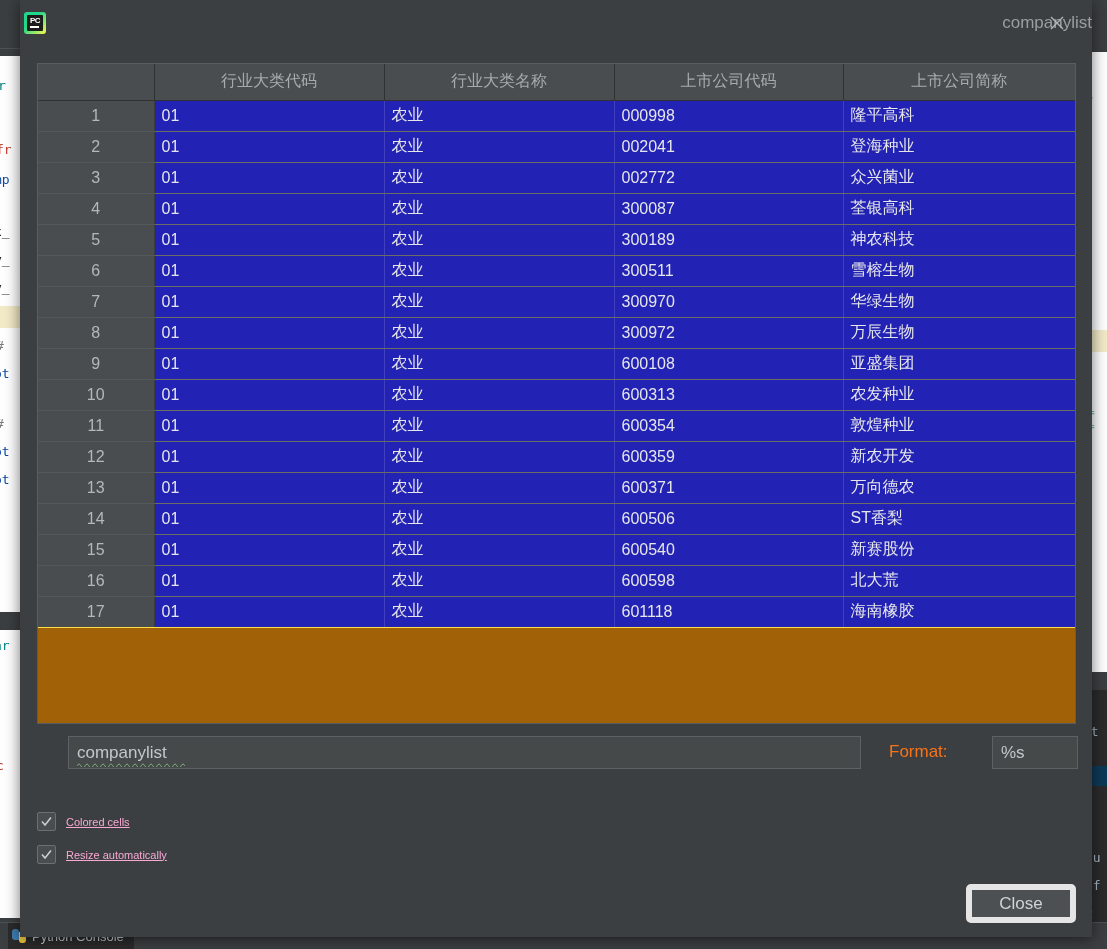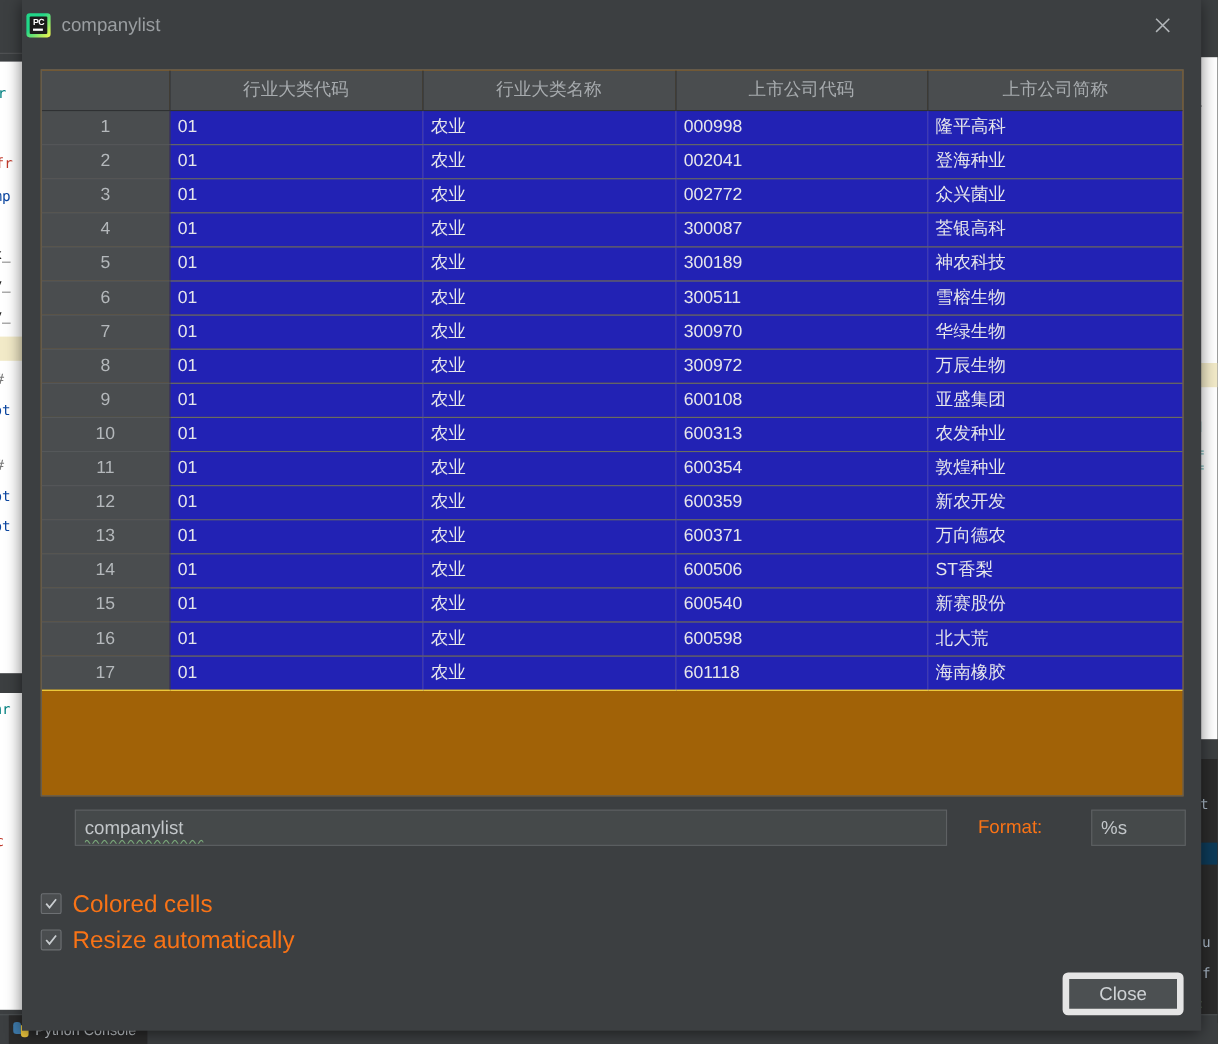--- a/index.html
+++ b/index.html
@@ -114,6 +114,7 @@
     display: flex;
     align-items: center;
     padding-left: 4px;
+    justify-content: space-between;
   }
   .app-icon {
     width: 22px; height: 22px;

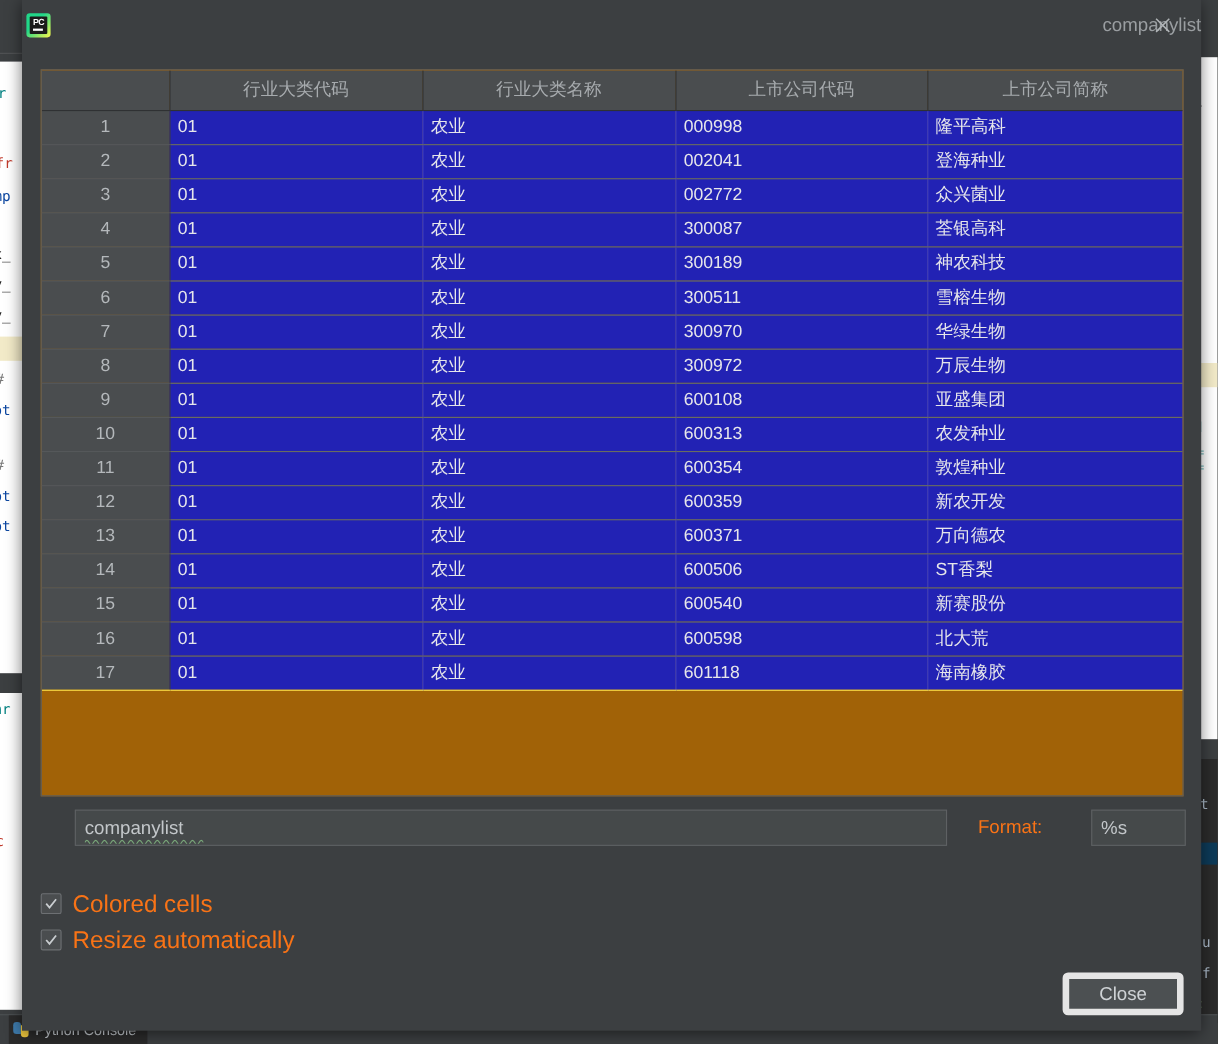--- a/index.html
+++ b/index.html
@@ -290,8 +290,9 @@
   }
   .cbox svg { display:block; }
   .check-label {
-    color: #f97316;
-    font-size: 22px;
+    color: #f9a8d4;
+    font-size: 11px;
+    text-decoration: underline;
   }
 
   .btn-close {

